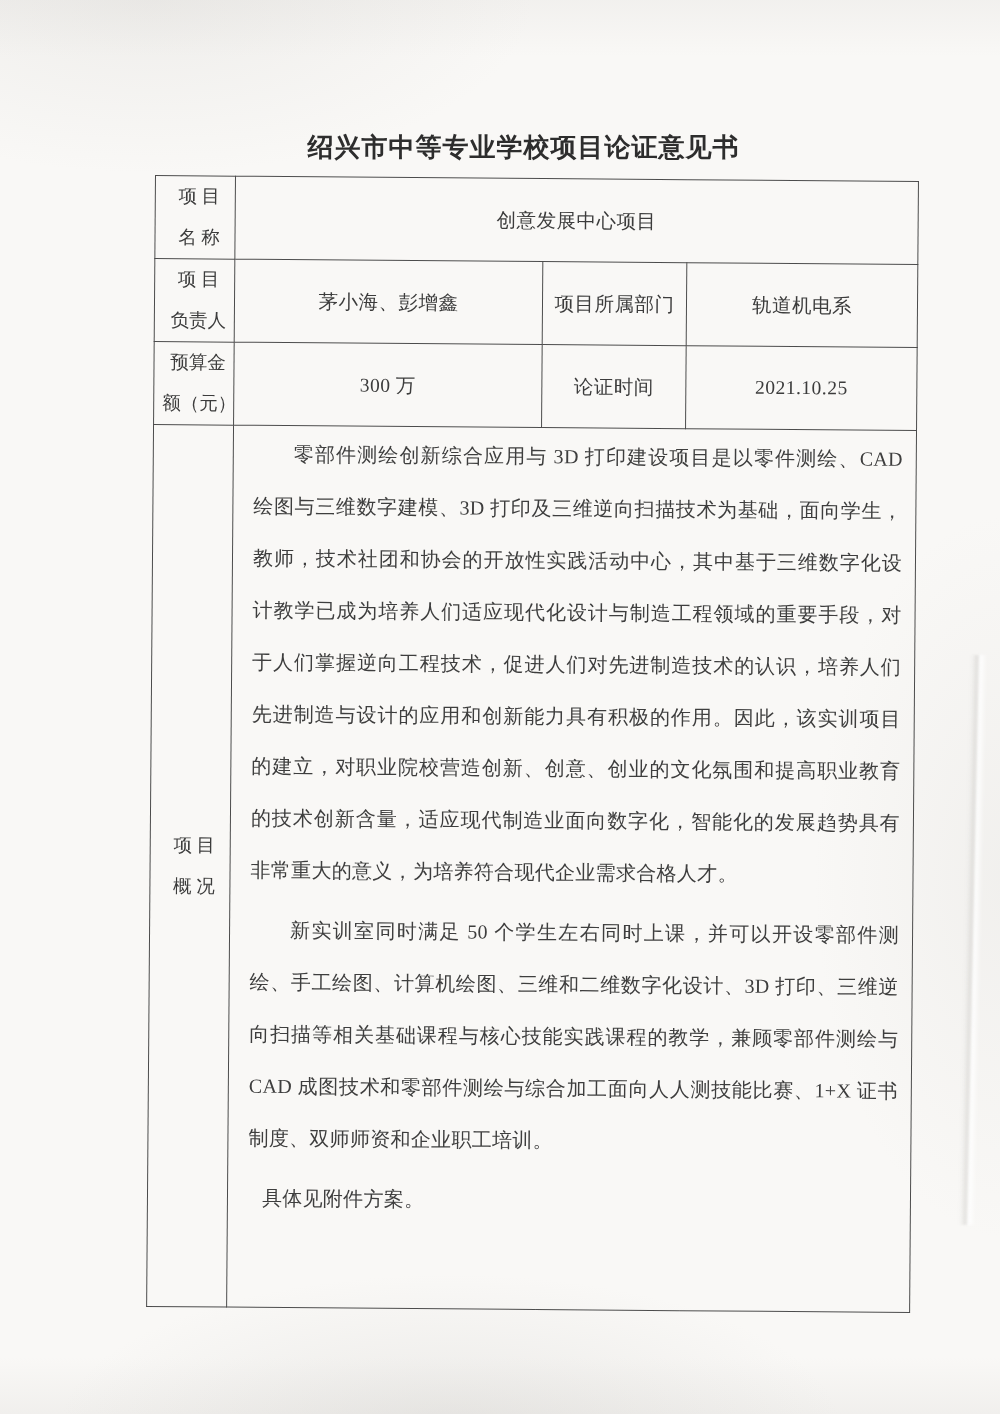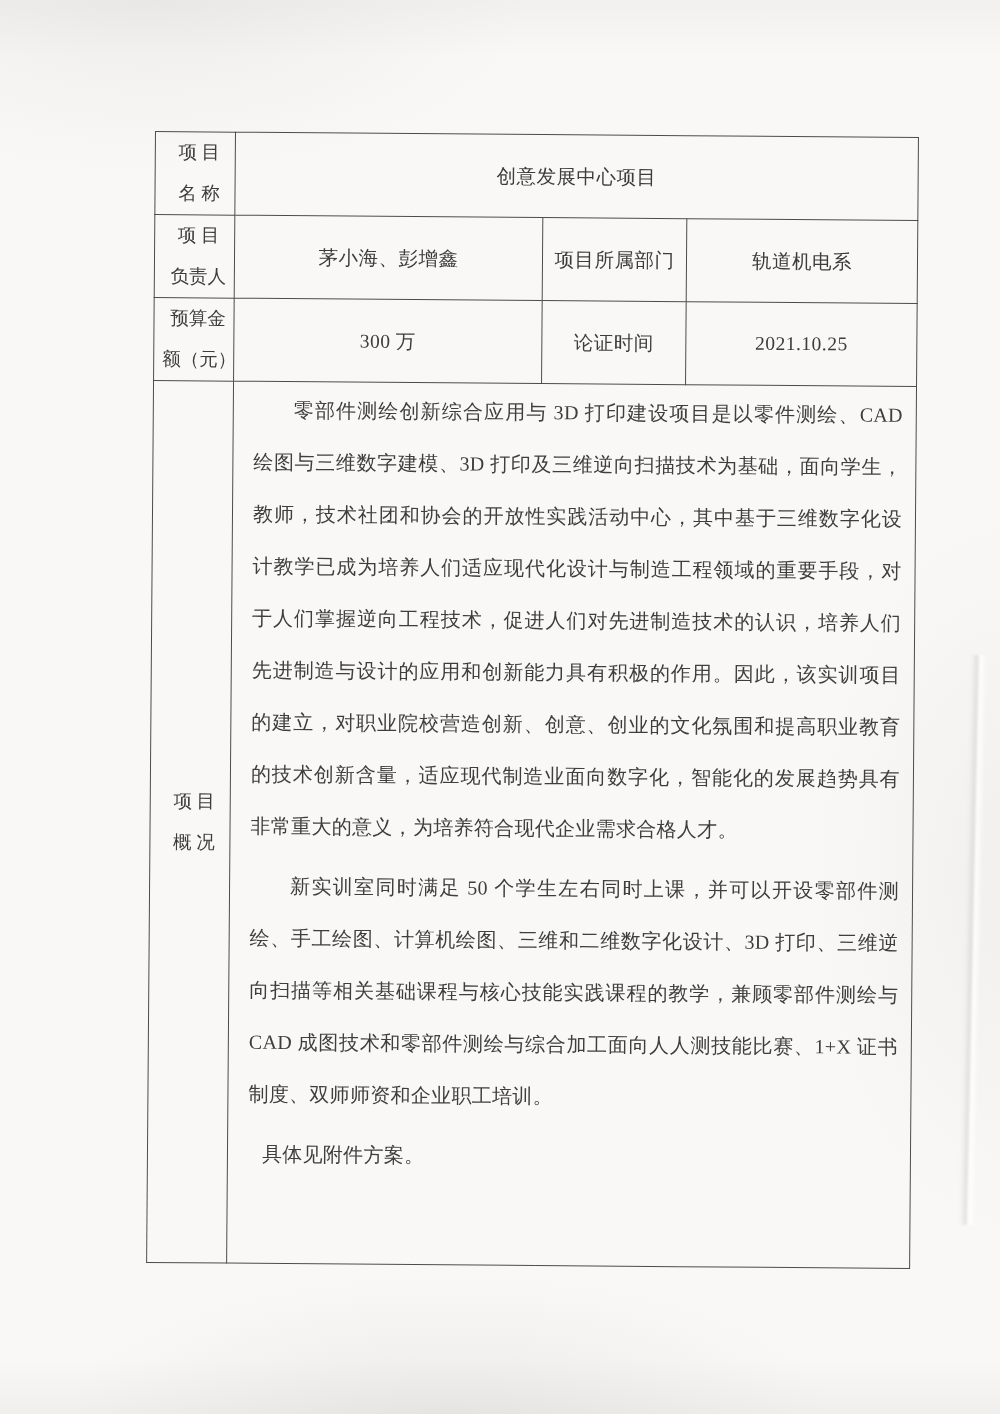--- a/index.html
+++ b/index.html
@@ -112,6 +112,7 @@
 
   <div class="content">
 
+    <h1 class="doc-title">绍兴市中等专业学校项目论证意见书</h1>
 
     <table class="form-table">
       <colgroup>

